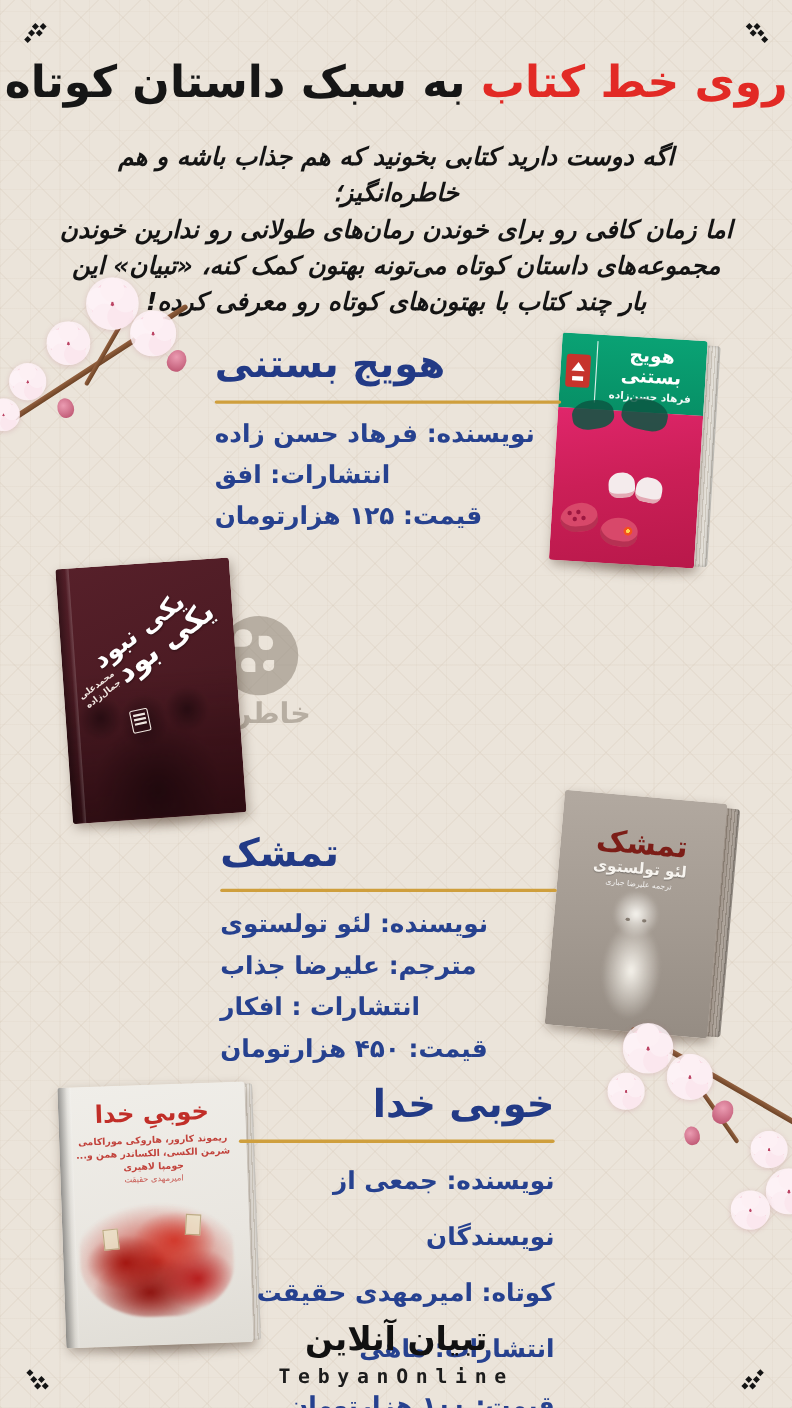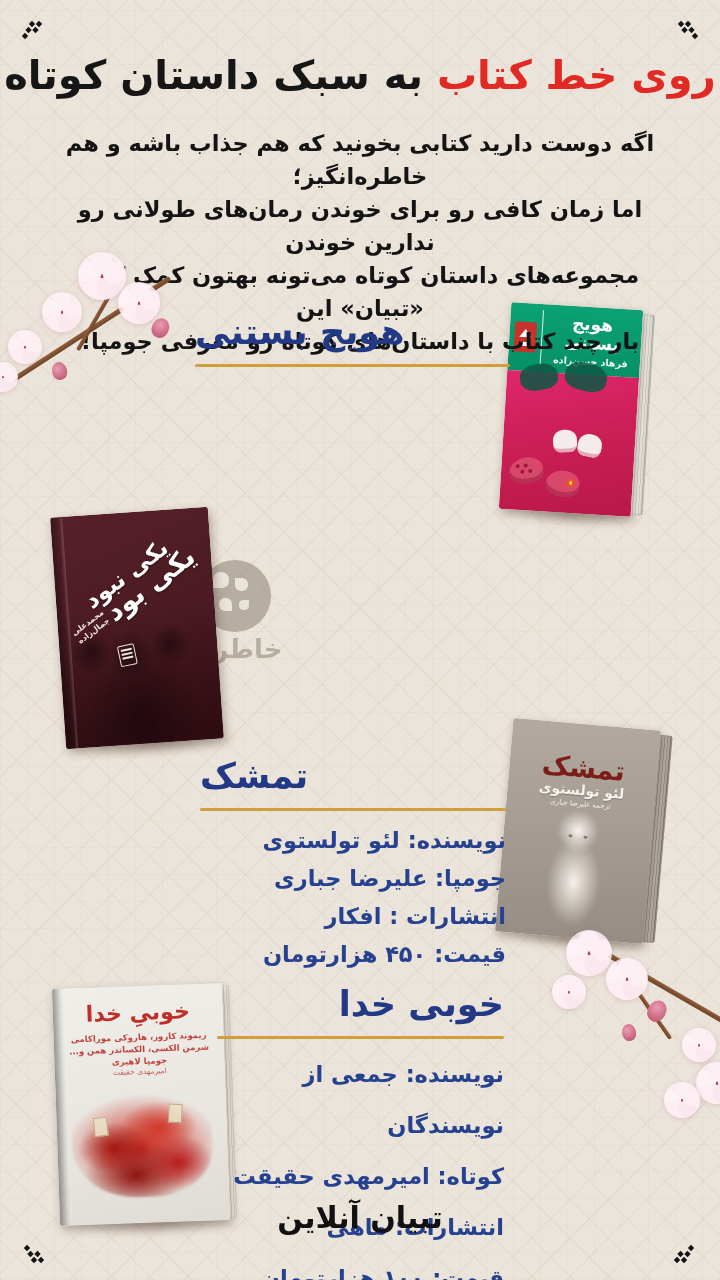--- a/index.html
+++ b/index.html
@@ -25,7 +25,7 @@
     font-size:40px;font-weight:800;color:#161616;letter-spacing:-1px;}
   .main-title .t-red{color:#e22a25;}
   .intro{position:absolute;top:127px;left:50px;right:50px;text-align:center;z-index:4;
-    font-size:22.5px;font-weight:bold;color:#141414;line-height:33px;}
+    font-size:22.5px;font-weight:bold;color:#141414;line-height:33px;font-style:italic;}
   
   .bi{position:absolute;z-index:4;color:#26418f;}
   .bi h2{margin:0;font-size:35px;font-weight:800;color:#223a86;}

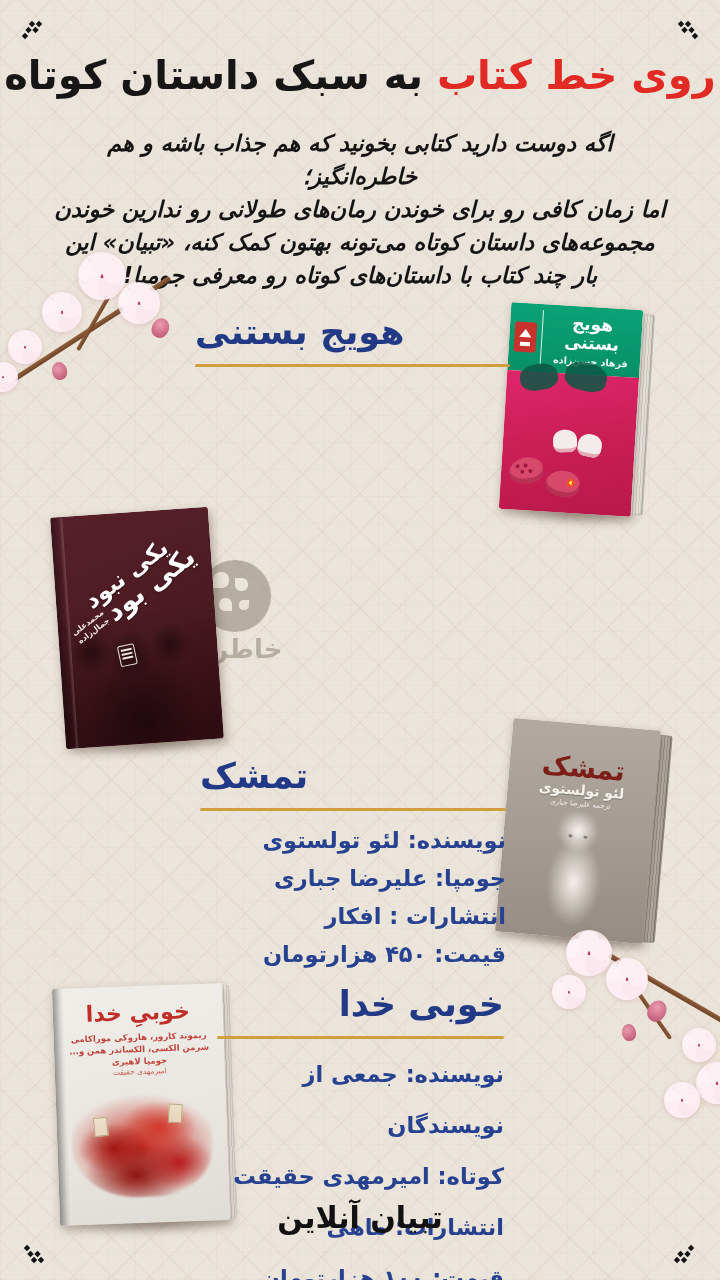--- a/index.html
+++ b/index.html
@@ -204,7 +204,7 @@
     <div>اگه دوست دارید کتابی بخونید که هم جذاب باشه و هم خاطره‌انگیز؛</div>
     <div>اما زمان کافی رو برای خوندن رمان‌های طولانی رو ندارین خوندن</div>
     <div>مجموعه‌های داستان کوتاه می‌تونه بهتون کمک کنه، «تبیان» این</div>
-    <div>بار چند کتاب با داستان‌های کوتاه رو معرفی جومپا!</div>
+    <div>بار چند کتاب با بهتون‌های کوتاه رو معرفی کرده!</div>
   </div>
 
   <div class="watermark">

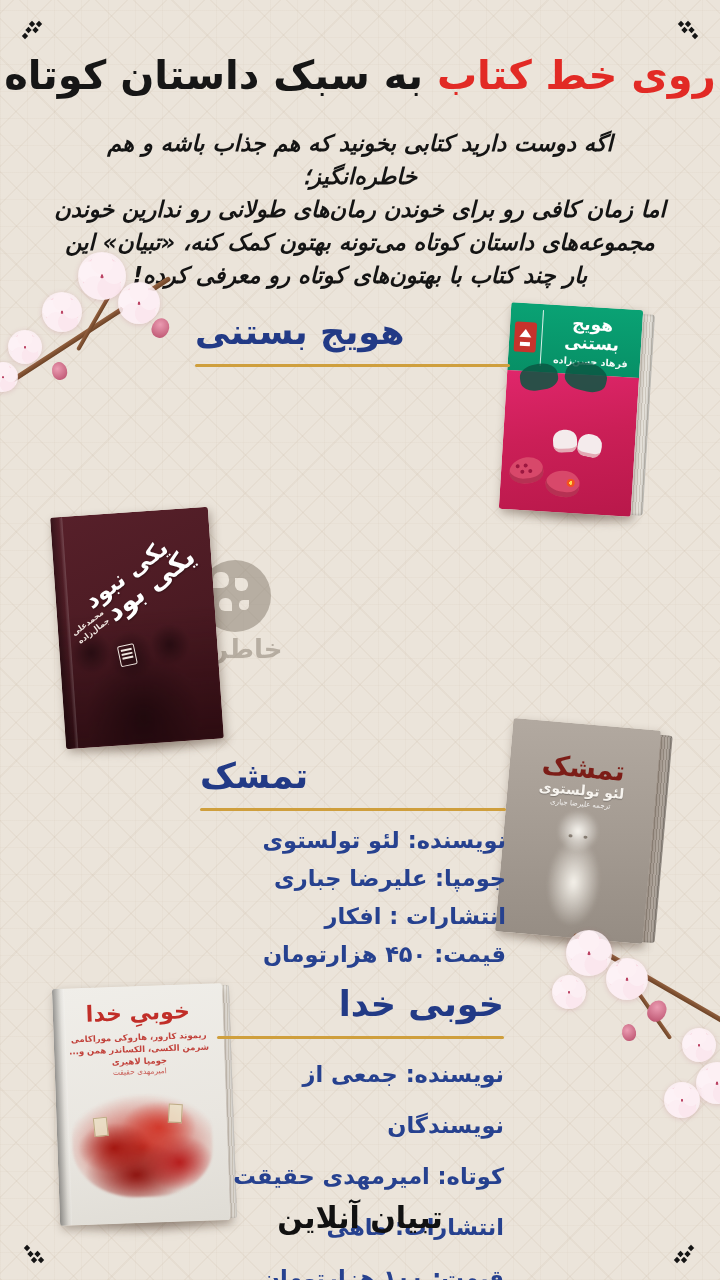--- a/index.html
+++ b/index.html
@@ -230,6 +230,11 @@
   <section class="bi bi1">
     <h2>هویج بستنی</h2>
     <div class="divider"></div>
+    <div class="details">
+      <div>نویسنده: فرهاد حسن زاده</div>
+      <div>انتشارات: افق</div>
+      <div>قیمت: ۱۲۵ هزارتومان</div>
+    </div>
   </section>
   <div class="book bk1">
     <div class="shadow"></div>

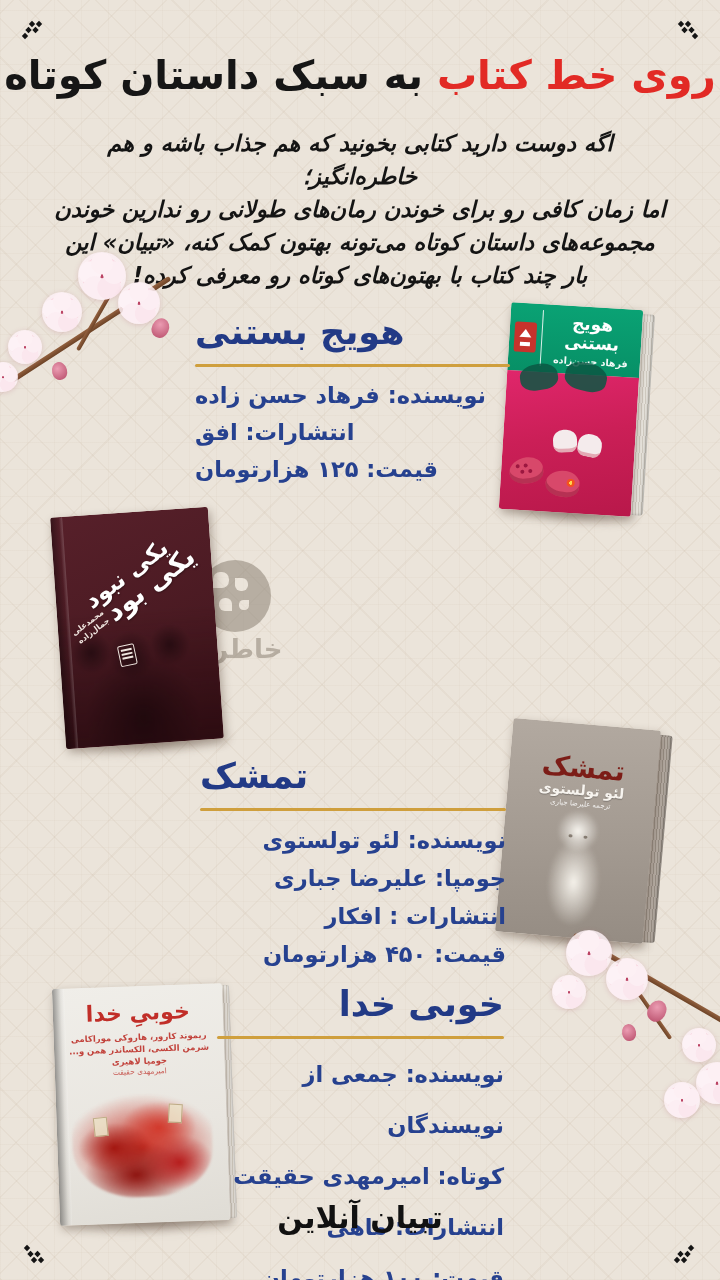--- a/index.html
+++ b/index.html
@@ -37,7 +37,7 @@
   .bi2 .divider{margin-right:0;margin-left:22px;}
   .bi2 .details{line-height:41px;}
   .bi3{left:200px;top:756px;width:306px;text-align:left;}
-  .bi3 .details{line-height:38px;text-align:right;}
+  .bi3 .details{line-height:38px;}
   .bi4{right:216px;top:984px;width:320px;text-align:right;}
   .bi4 .divider{margin-left:33px;}
   .bi4 .details{line-height:51px;}

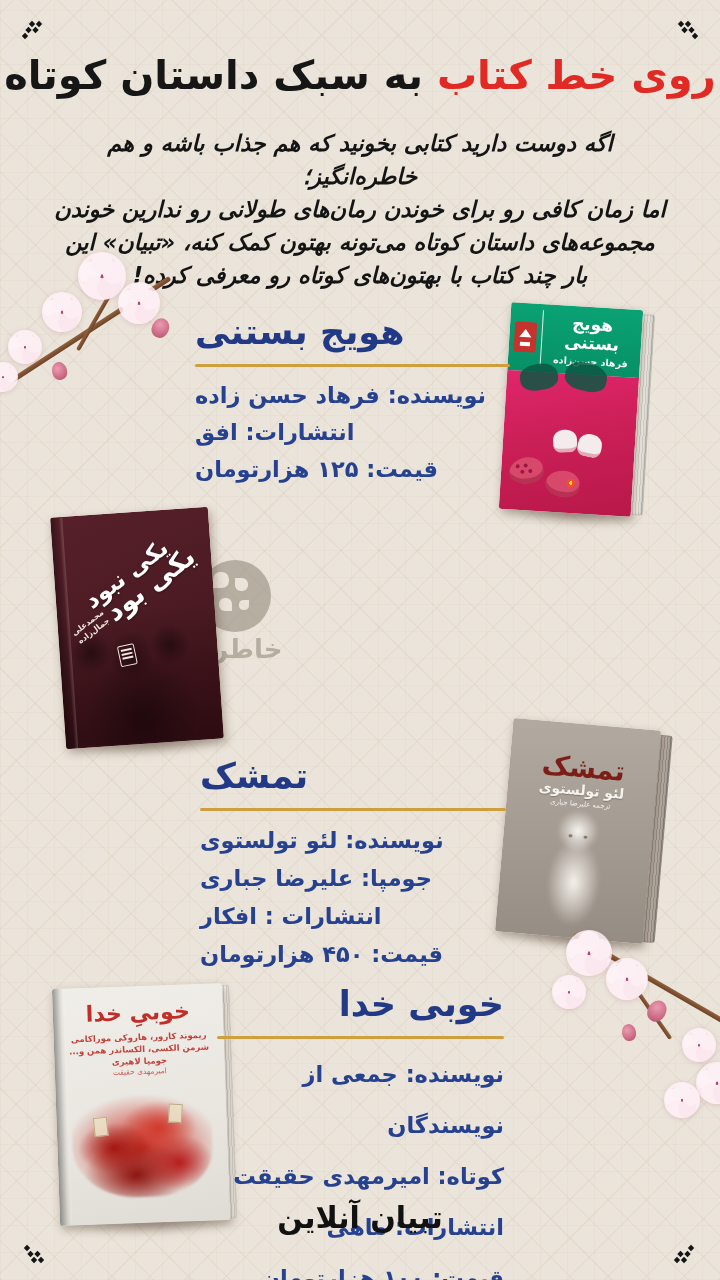--- a/index.html
+++ b/index.html
@@ -282,7 +282,7 @@
     <div class="divider"></div>
     <div class="details">
       <div>نویسنده: لئو تولستوی</div>
-      <div>جومپا: علیرضا جباری</div>
+      <div>مترجم: علیرضا جذاب</div>
       <div>انتشارات : افکار</div>
       <div>قیمت: ۴۵۰ هزارتومان</div>
     </div>

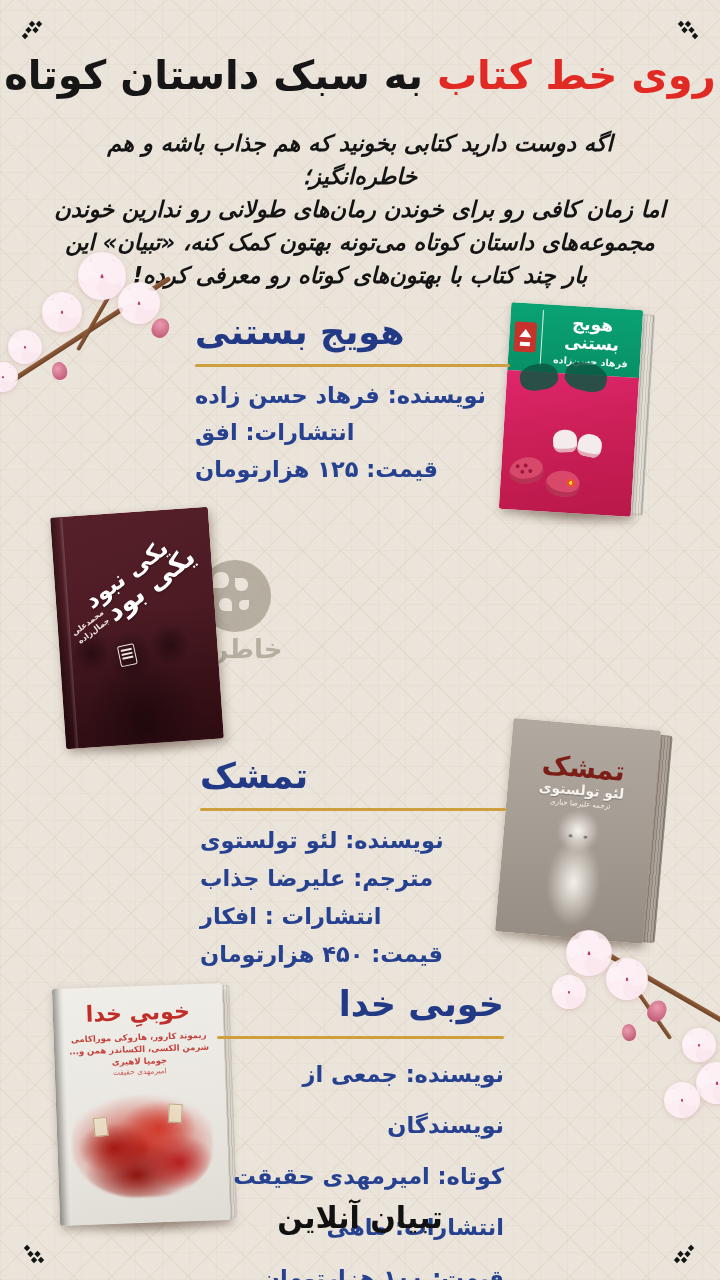--- a/index.html
+++ b/index.html
@@ -342,6 +342,7 @@
   <div class="bud" style="left:622px;top:1024px;width:14px;height:17px;transform:rotate(-10deg);"></div>
 
   <div class="footer footer-fa" style="position:absolute;top:1200px;">تبیان آنلاین</div>
+  <div class="footer footer-en" style="position:absolute;top:1241px;">TebyanOnline</div>
 
 </div>
 

